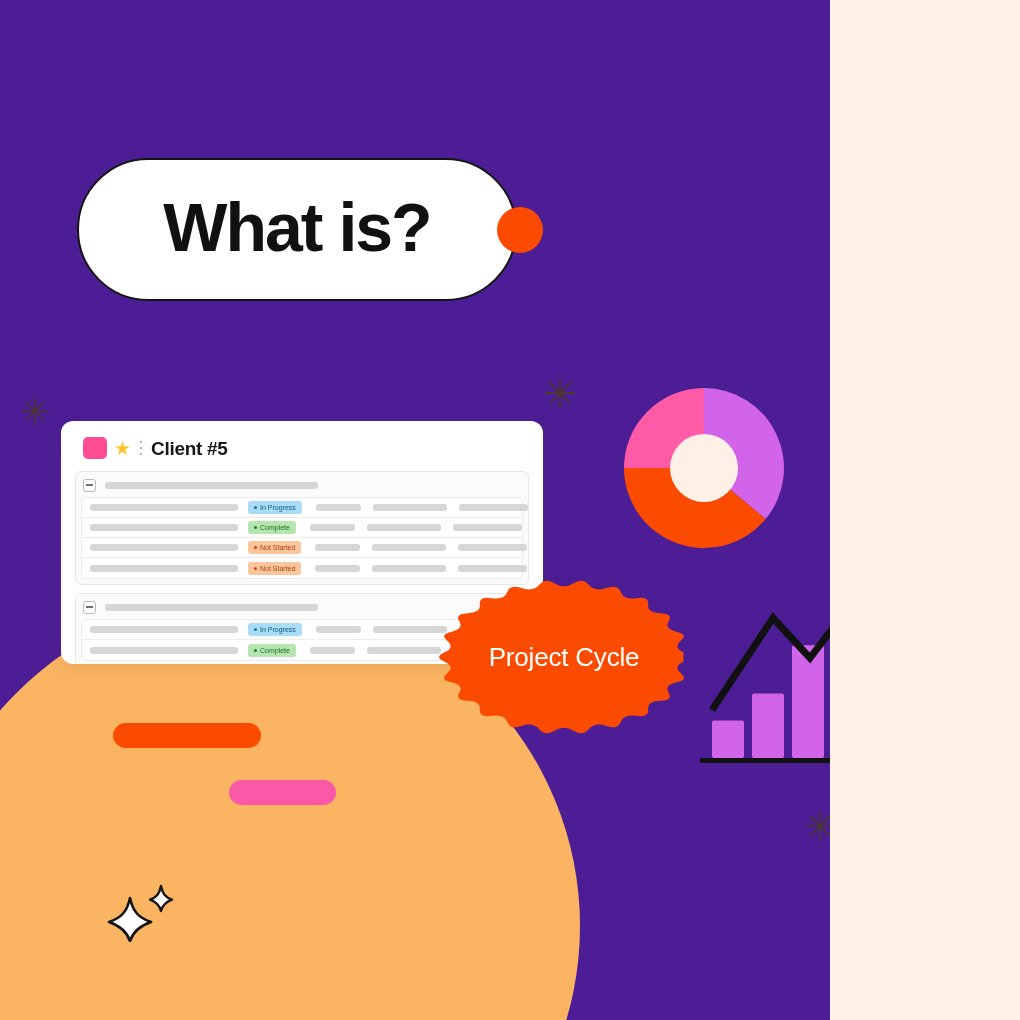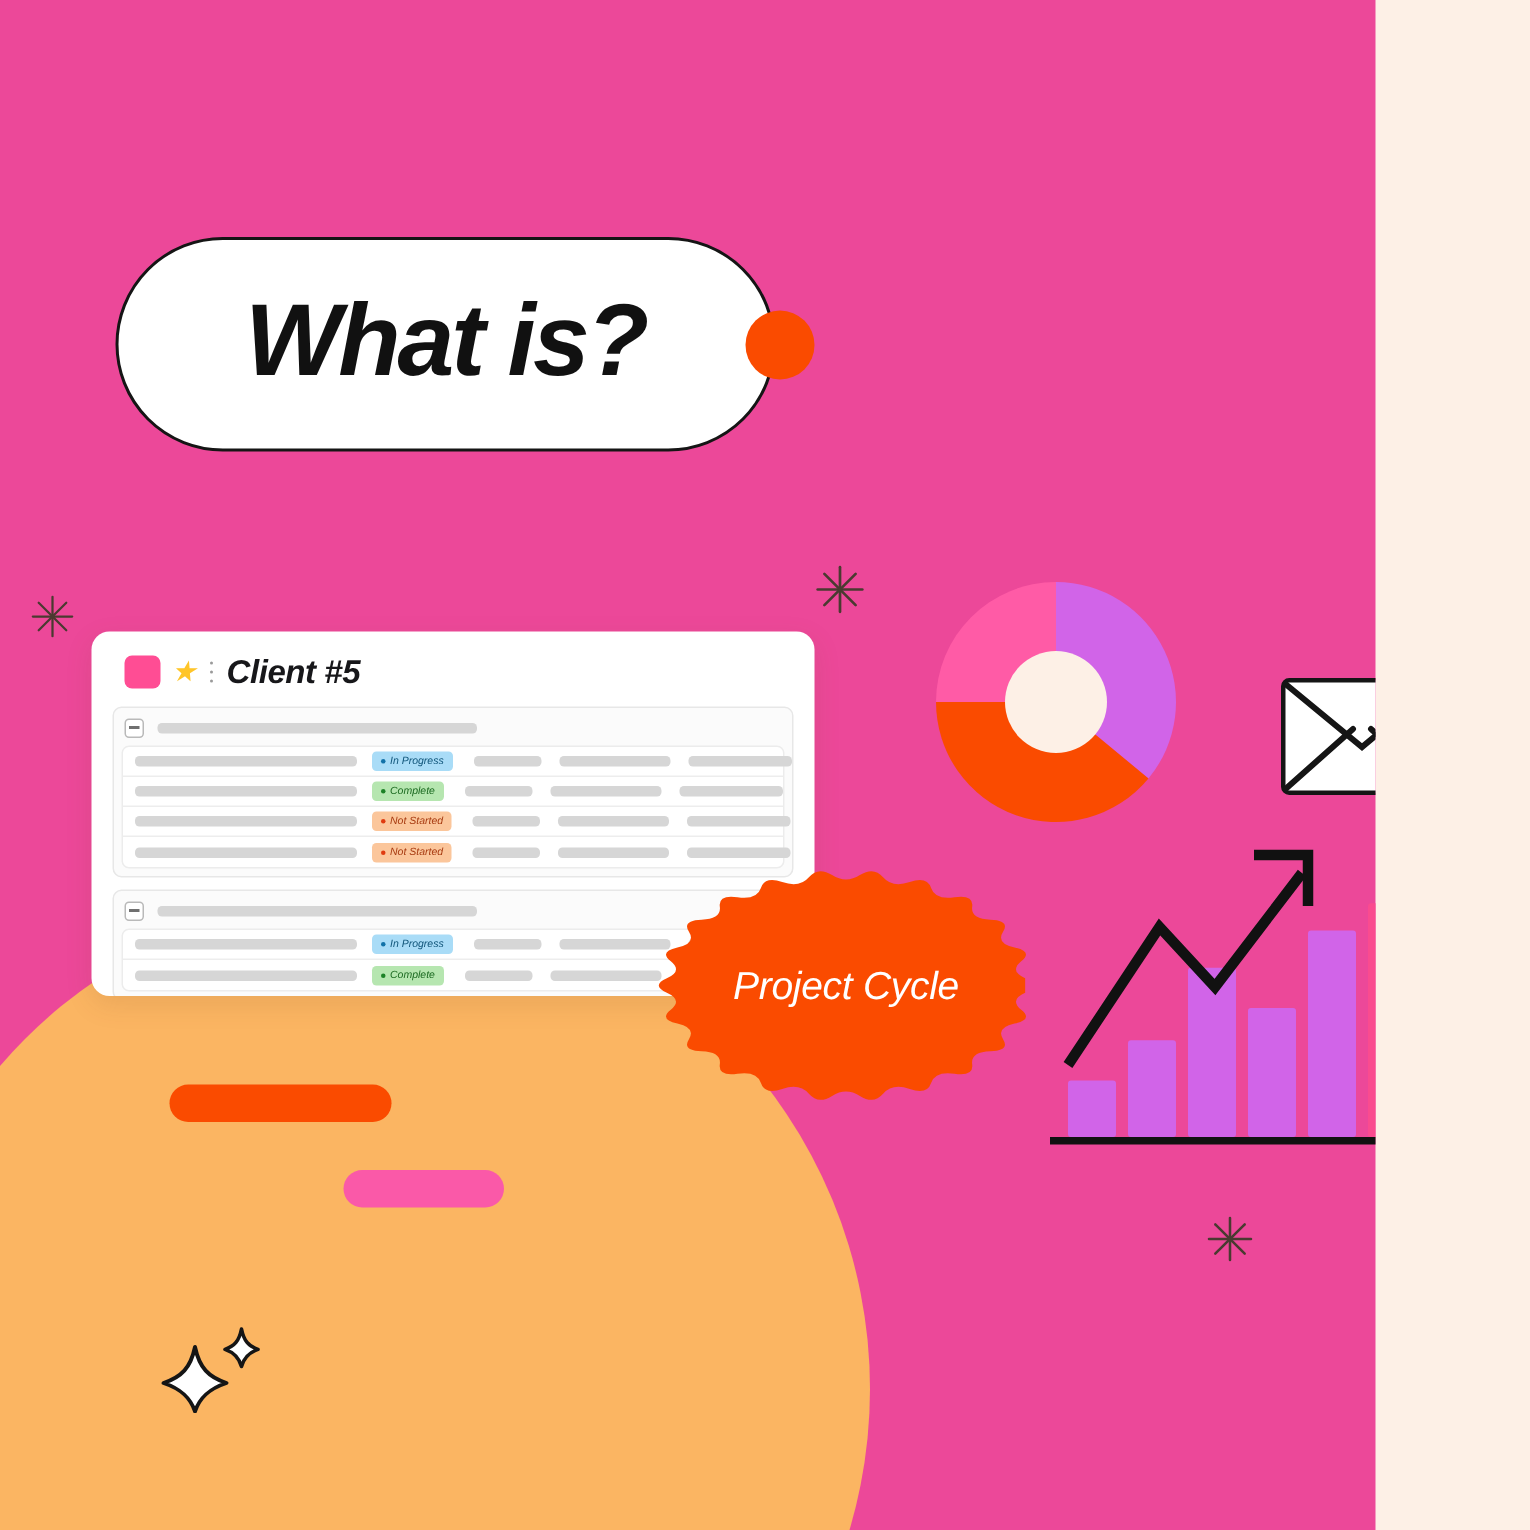--- a/index.html
+++ b/index.html
@@ -15,11 +15,10 @@
   }
   #stage {
     position: relative;
-    width: 917px;
+    width: 830px;
     height: 1020px;
     overflow: hidden;
-    background: #ec4899;
-    font-style: italic;
+    background: #4c1d95;
   }
 
   

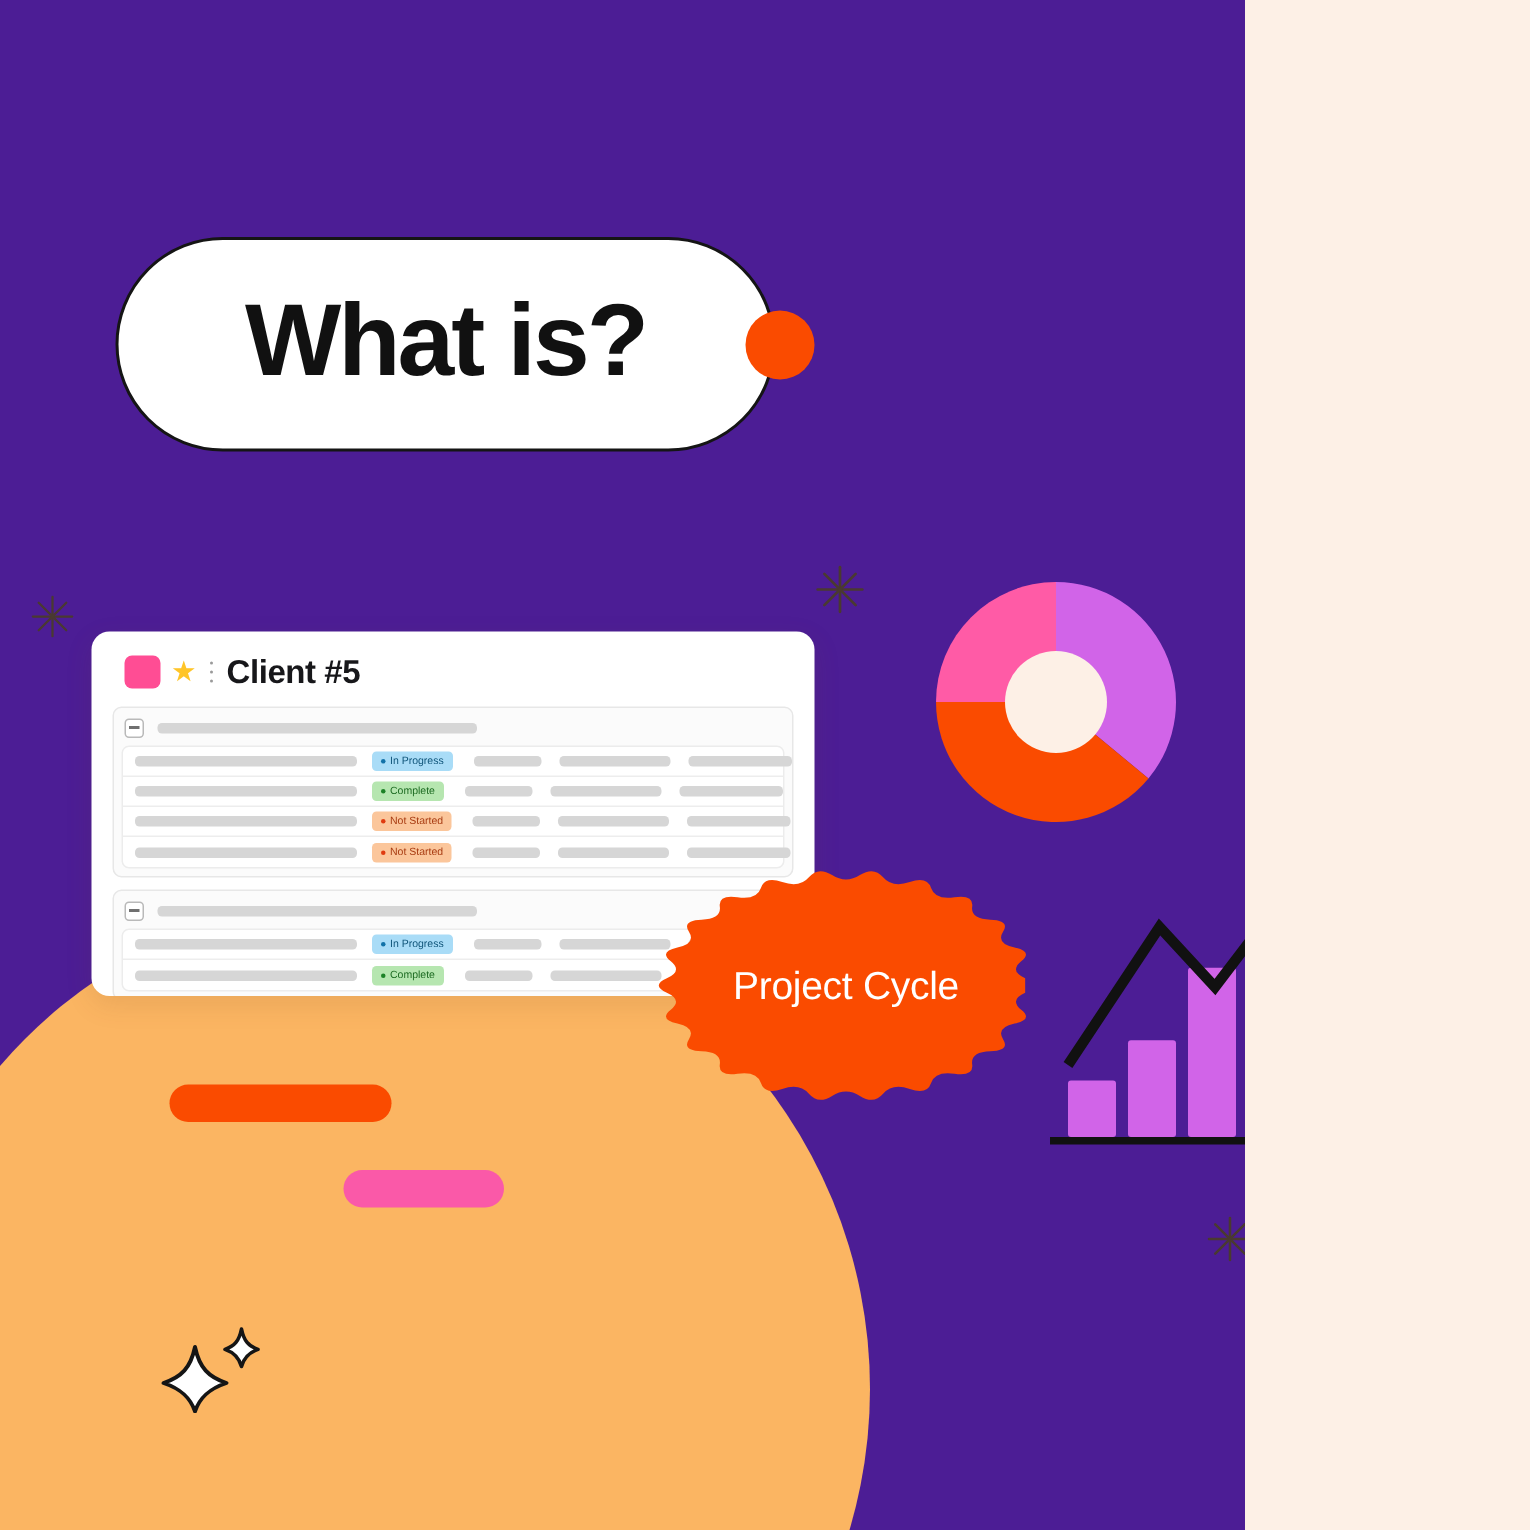--- a/index.html
+++ b/index.html
@@ -125,7 +125,7 @@
     background: #9a9a9a;
   }
   .card-title {
-    font-size: 22px;
+    font-size: 19px;
     font-weight: bold;
     color: #17171a;
     letter-spacing: -0.3px;

